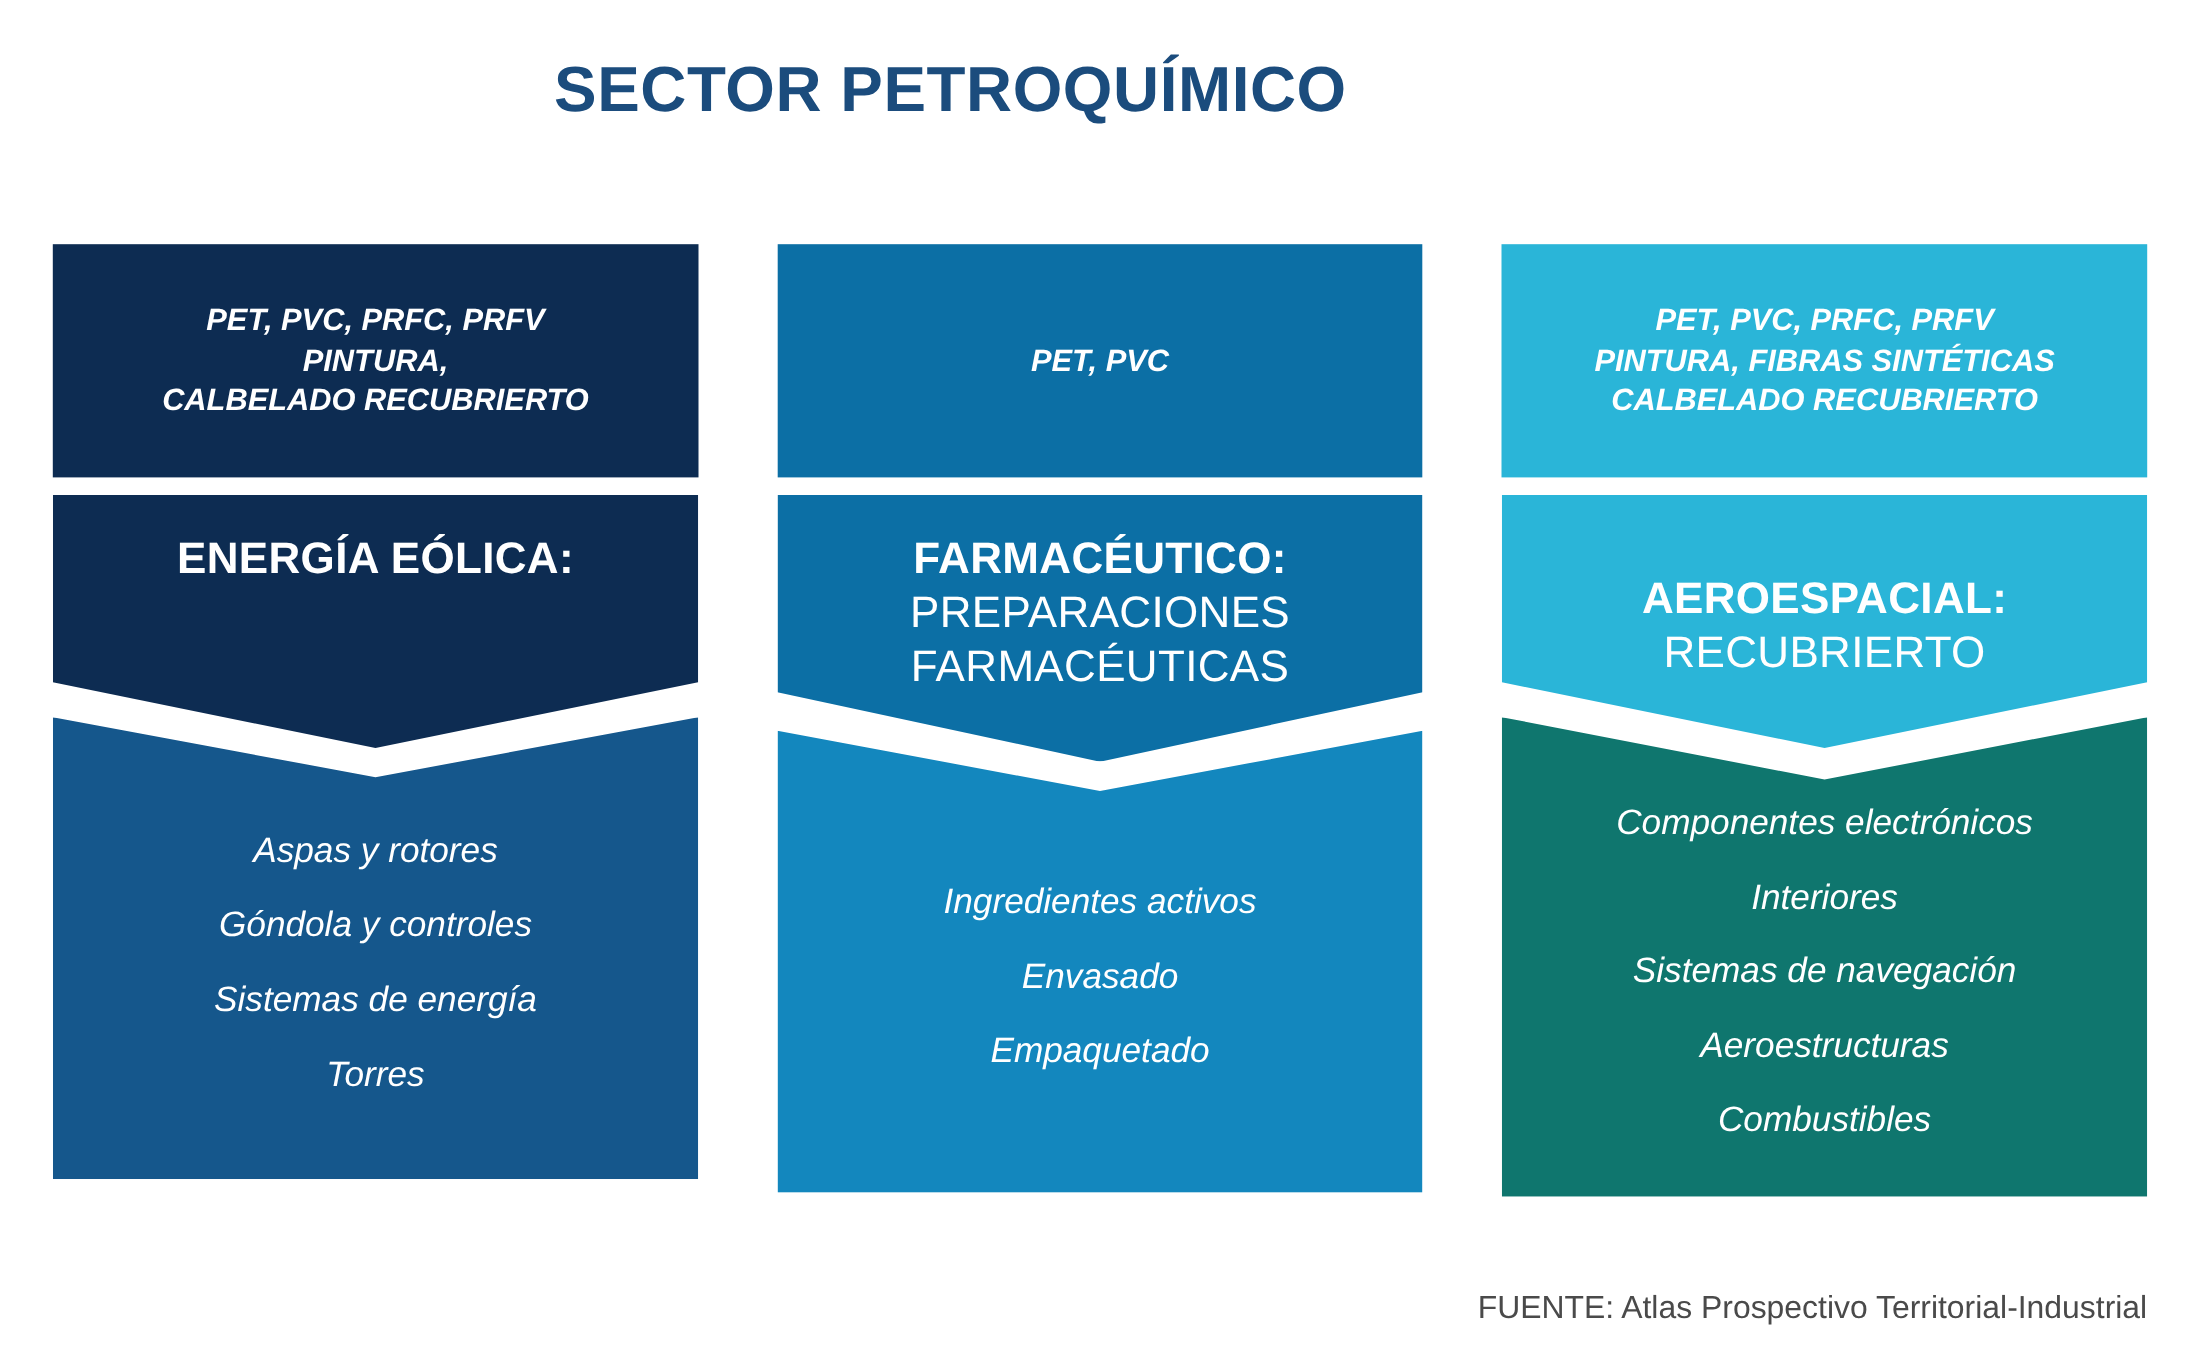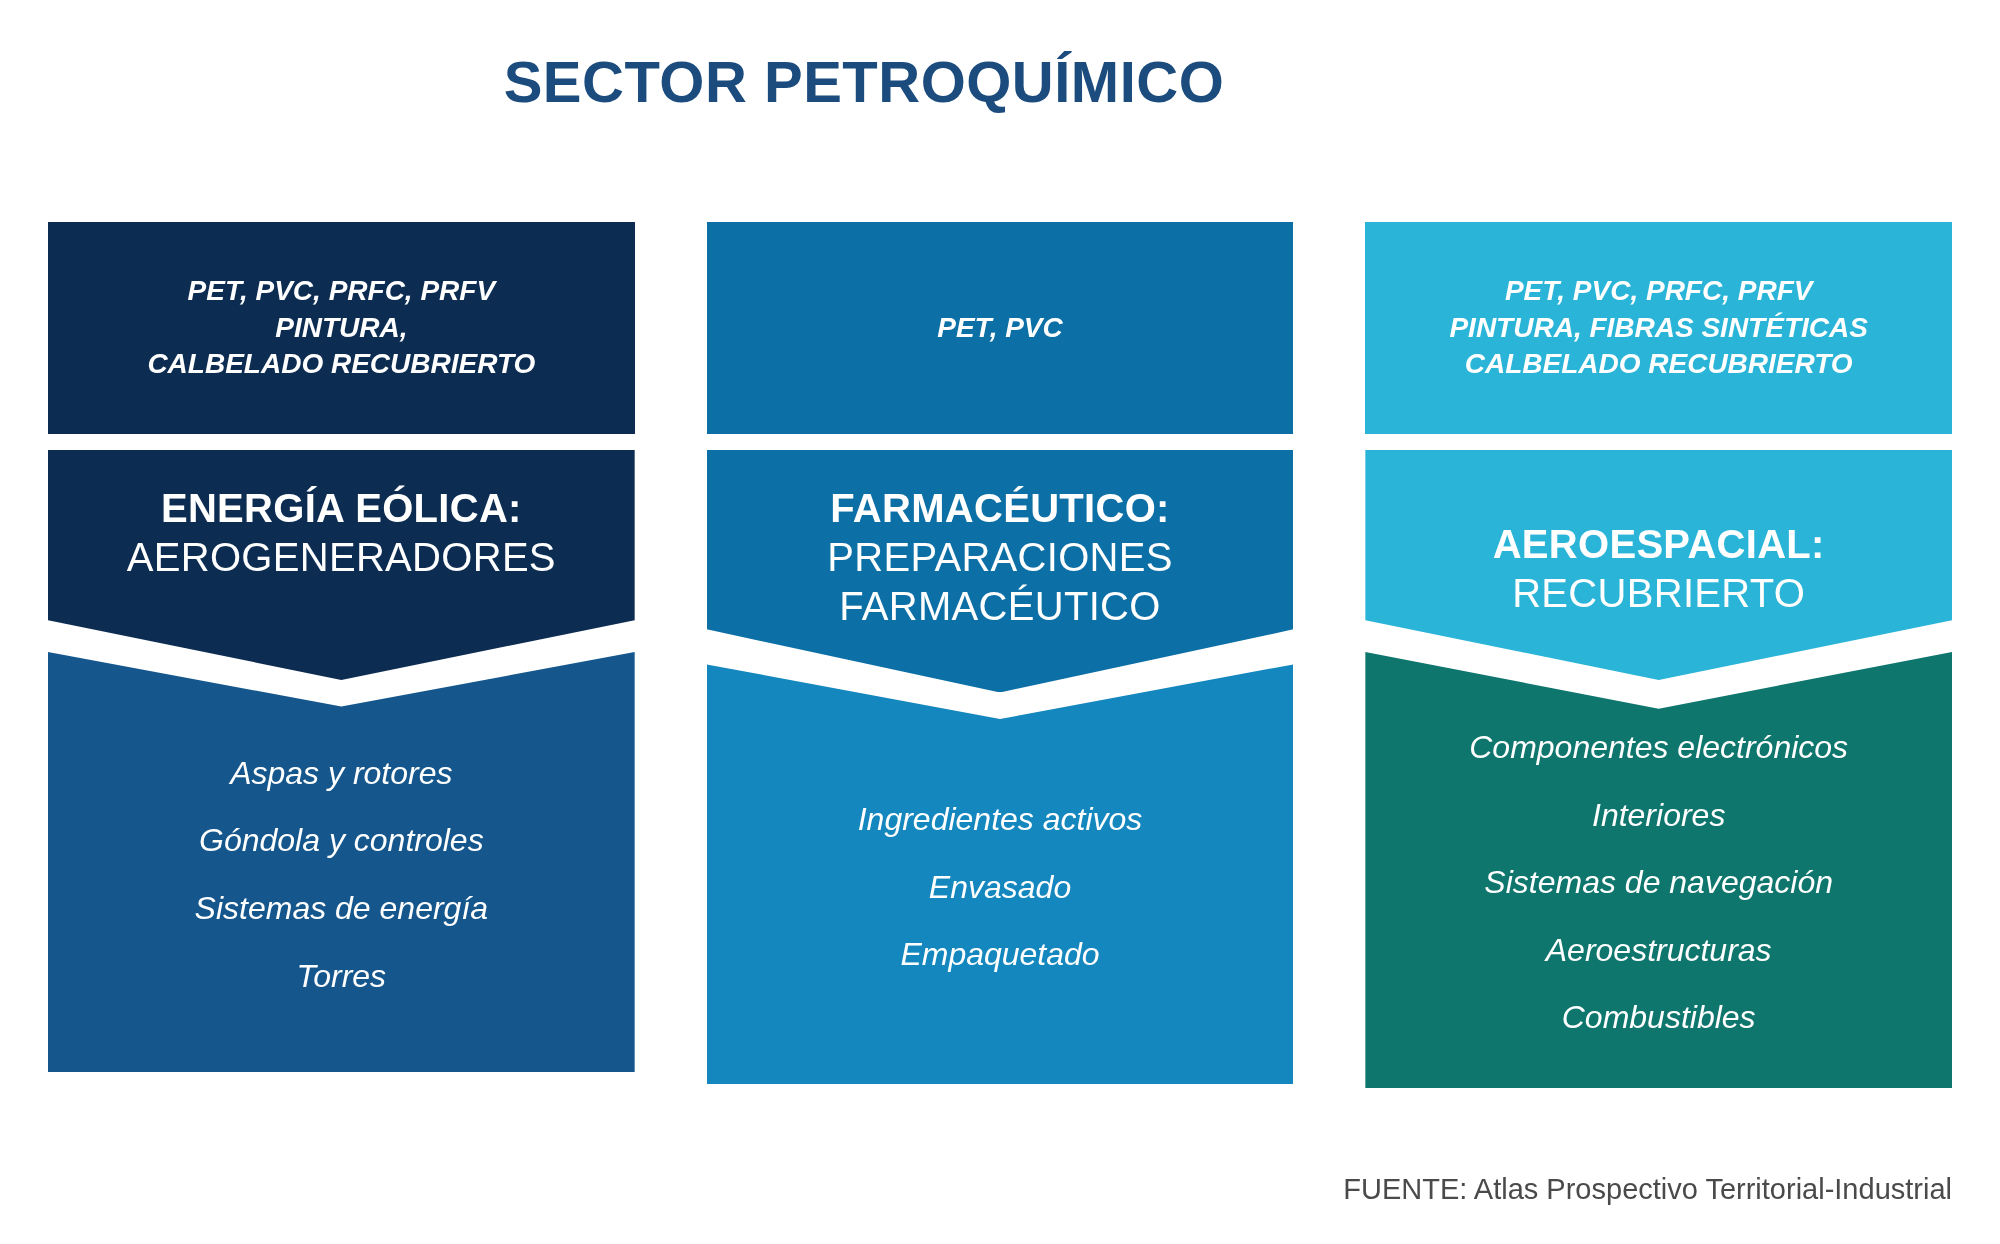--- a/index.html
+++ b/index.html
@@ -146,7 +146,6 @@
       </div>
       <div class="sector-box" style="background: rgb(13, 44, 82);">
         <div class="sector-title">ENERGÍA EÓLICA:</div>
-        <div class="sector-sub">AEROGENERADORES</div>
       </div>
       <div class="products-box" style="background: rgb(21, 87, 140);">
         <div class="product-item">Aspas y rotores</div>

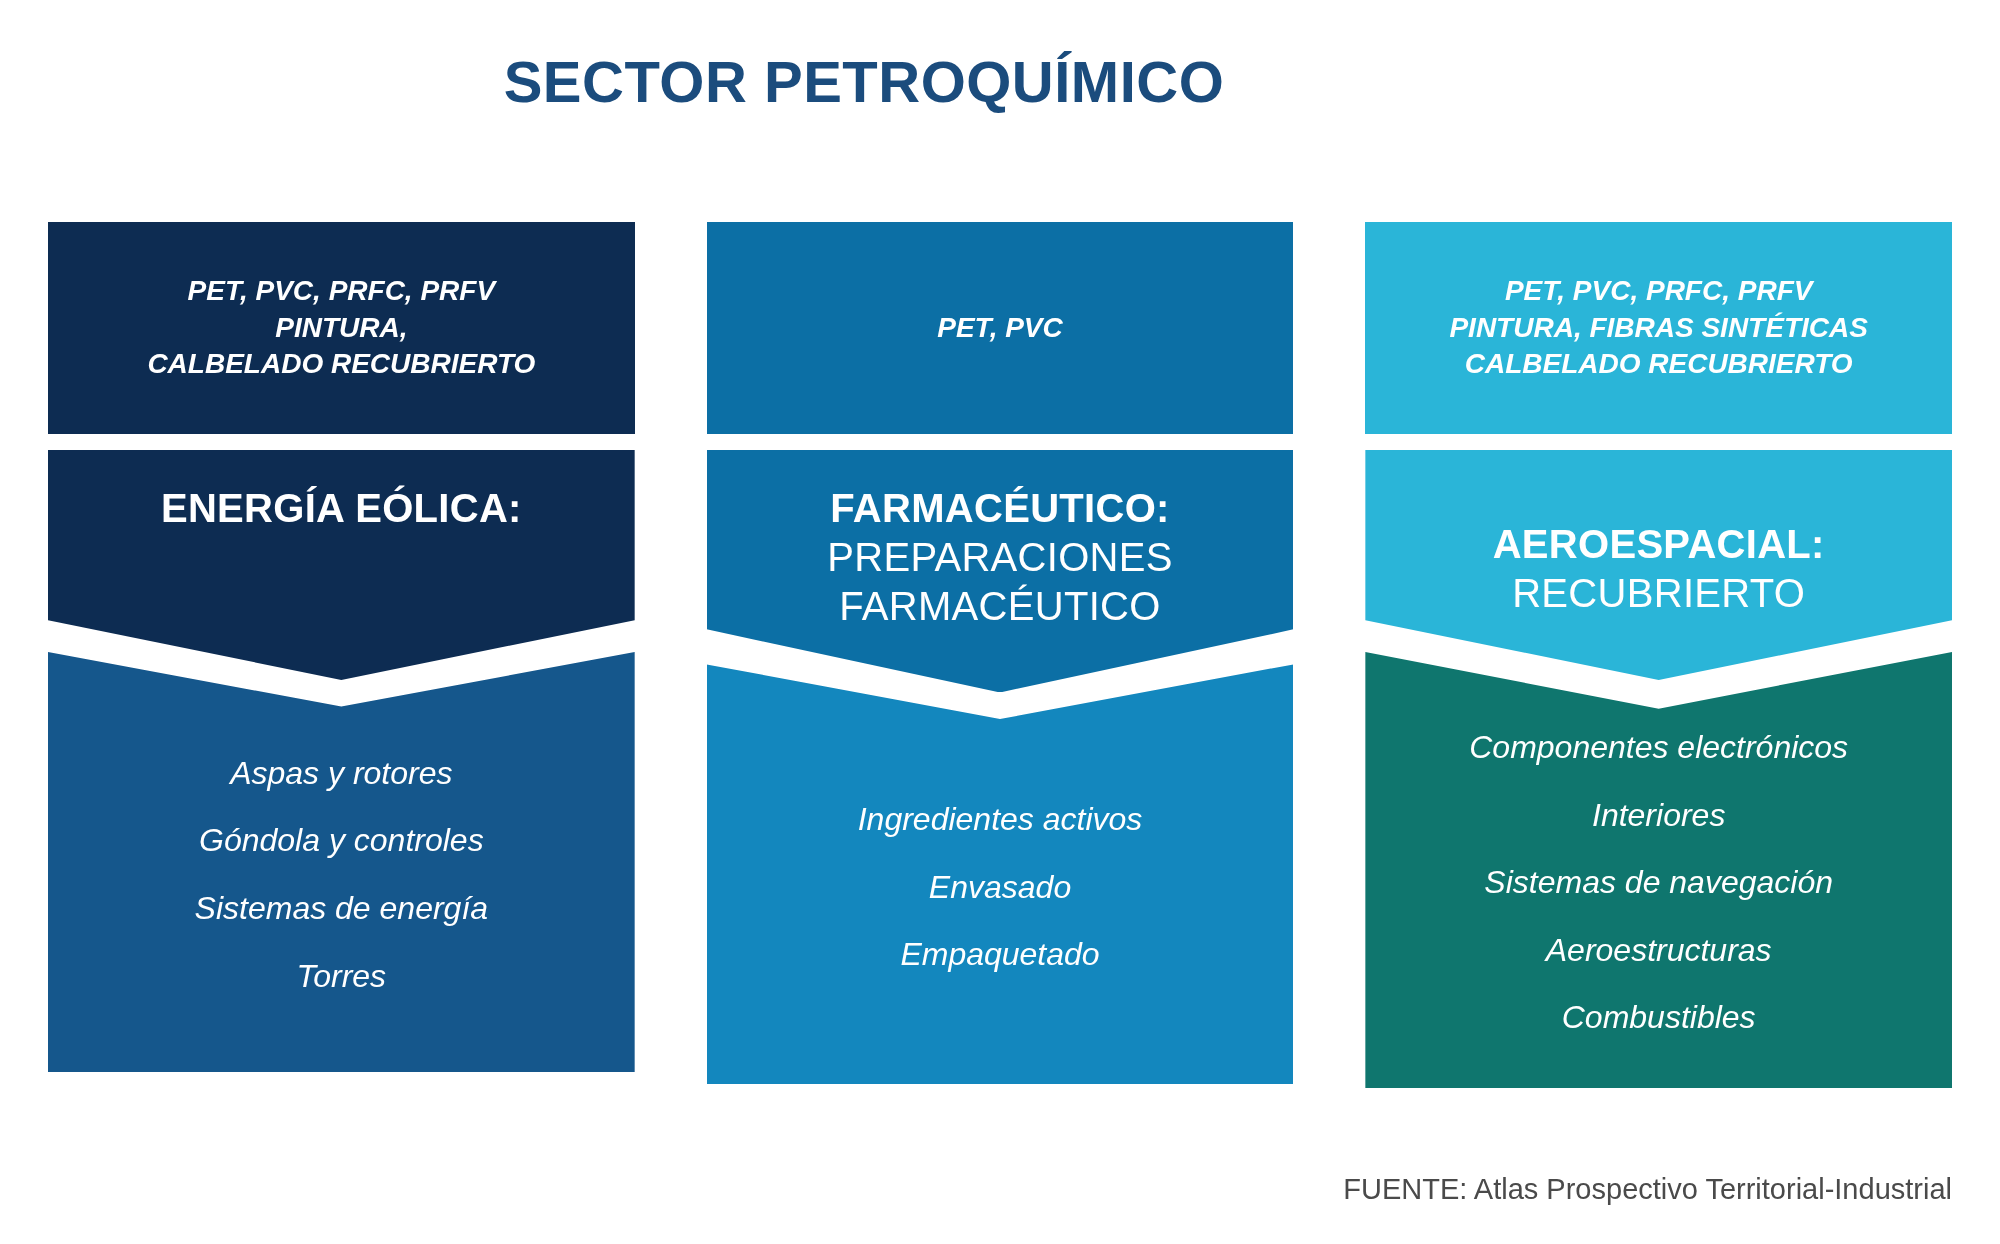--- a/index.html
+++ b/index.html
@@ -163,7 +163,7 @@
         <div class="sector-title">FARMACÉUTICO:</div>
         <div class="sector-sub">
             <div>PREPARACIONES</div>
-            <div>FARMACÉUTICO</div>
+            <div>FARMACÉUTICAS</div>
           </div>
       </div>
       <div class="products-box" style="background: rgb(19, 135, 190);">

